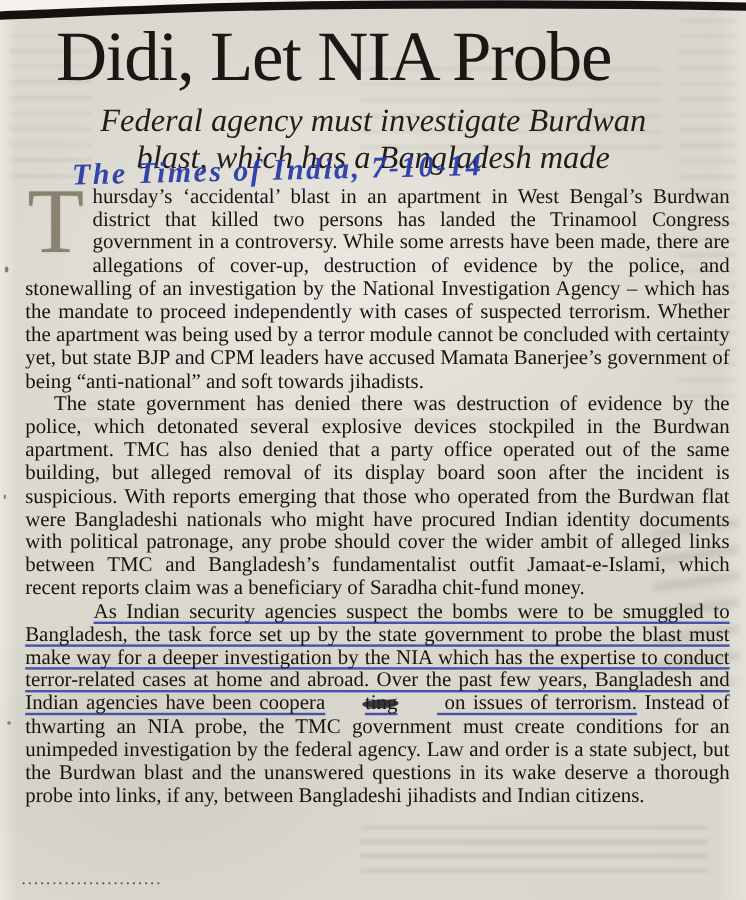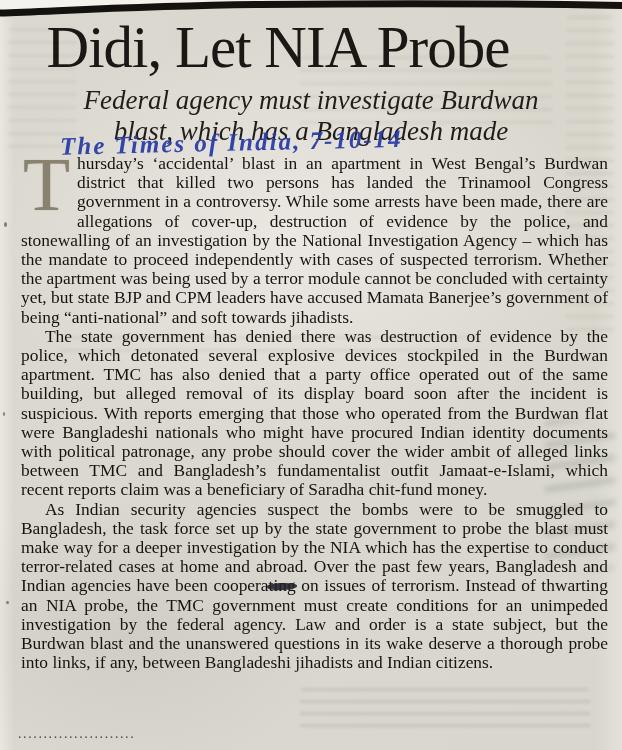--- a/index.html
+++ b/index.html
@@ -51,9 +51,10 @@
     text-shadow:0 0 1px rgba(120,110,80,.5);
   }
   .u {
-    text-decoration-color:#4353ae;
+    text-decoration:underline; text-decoration-color:#4353ae;
     text-decoration-thickness:1.6px; text-underline-offset:2.5px;
     text-decoration-skip-ink:none;
+    margin-left:33px;
   }
   .smudge { position:relative; }
   .smudge::after {

